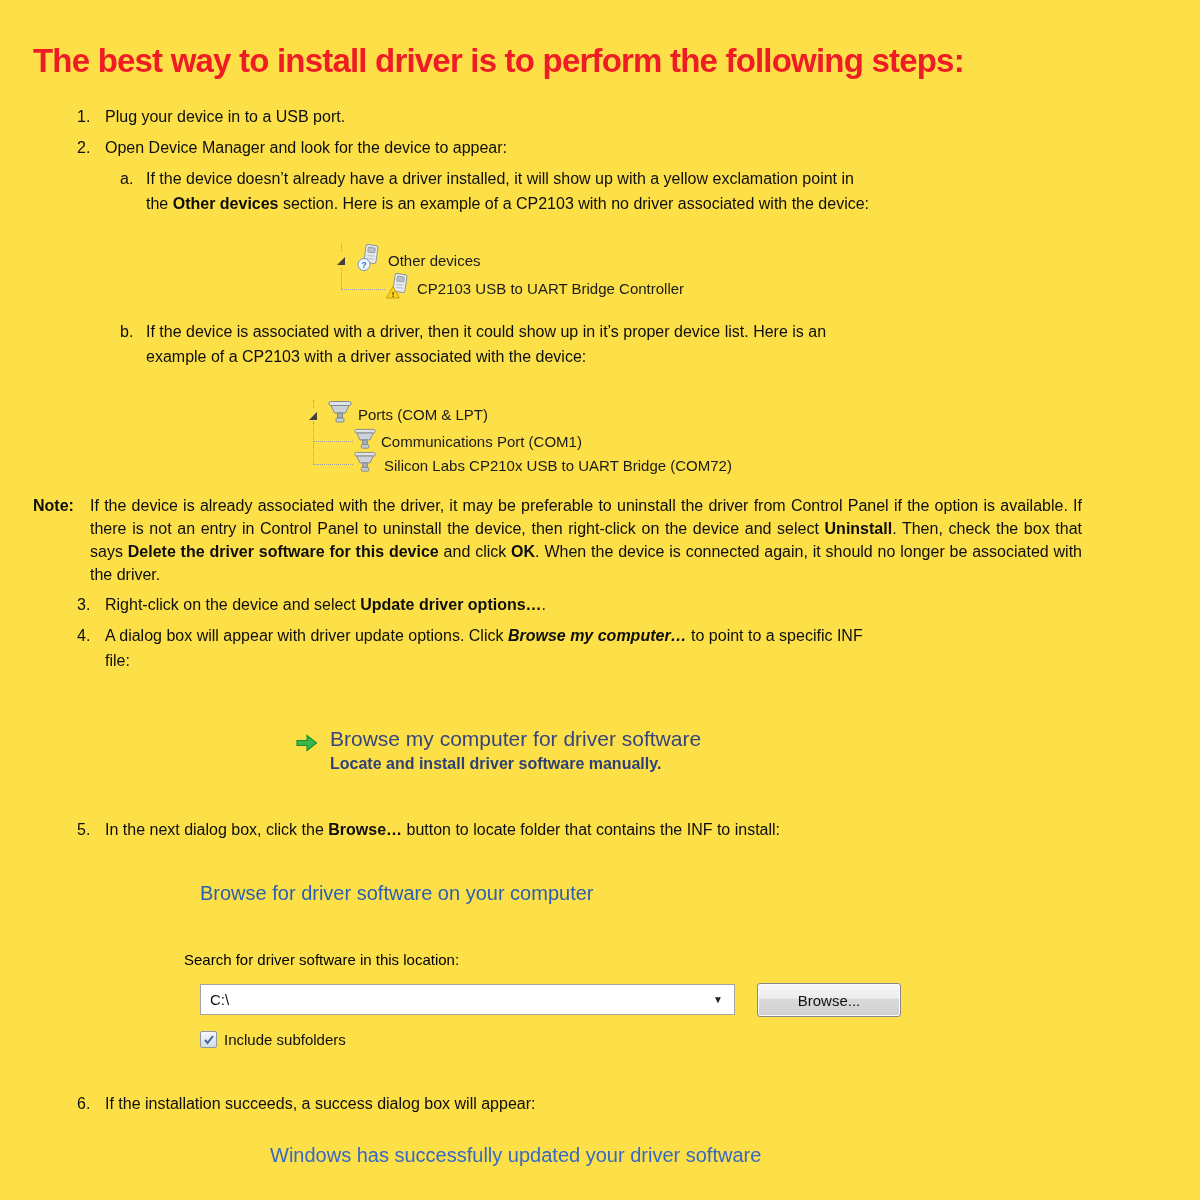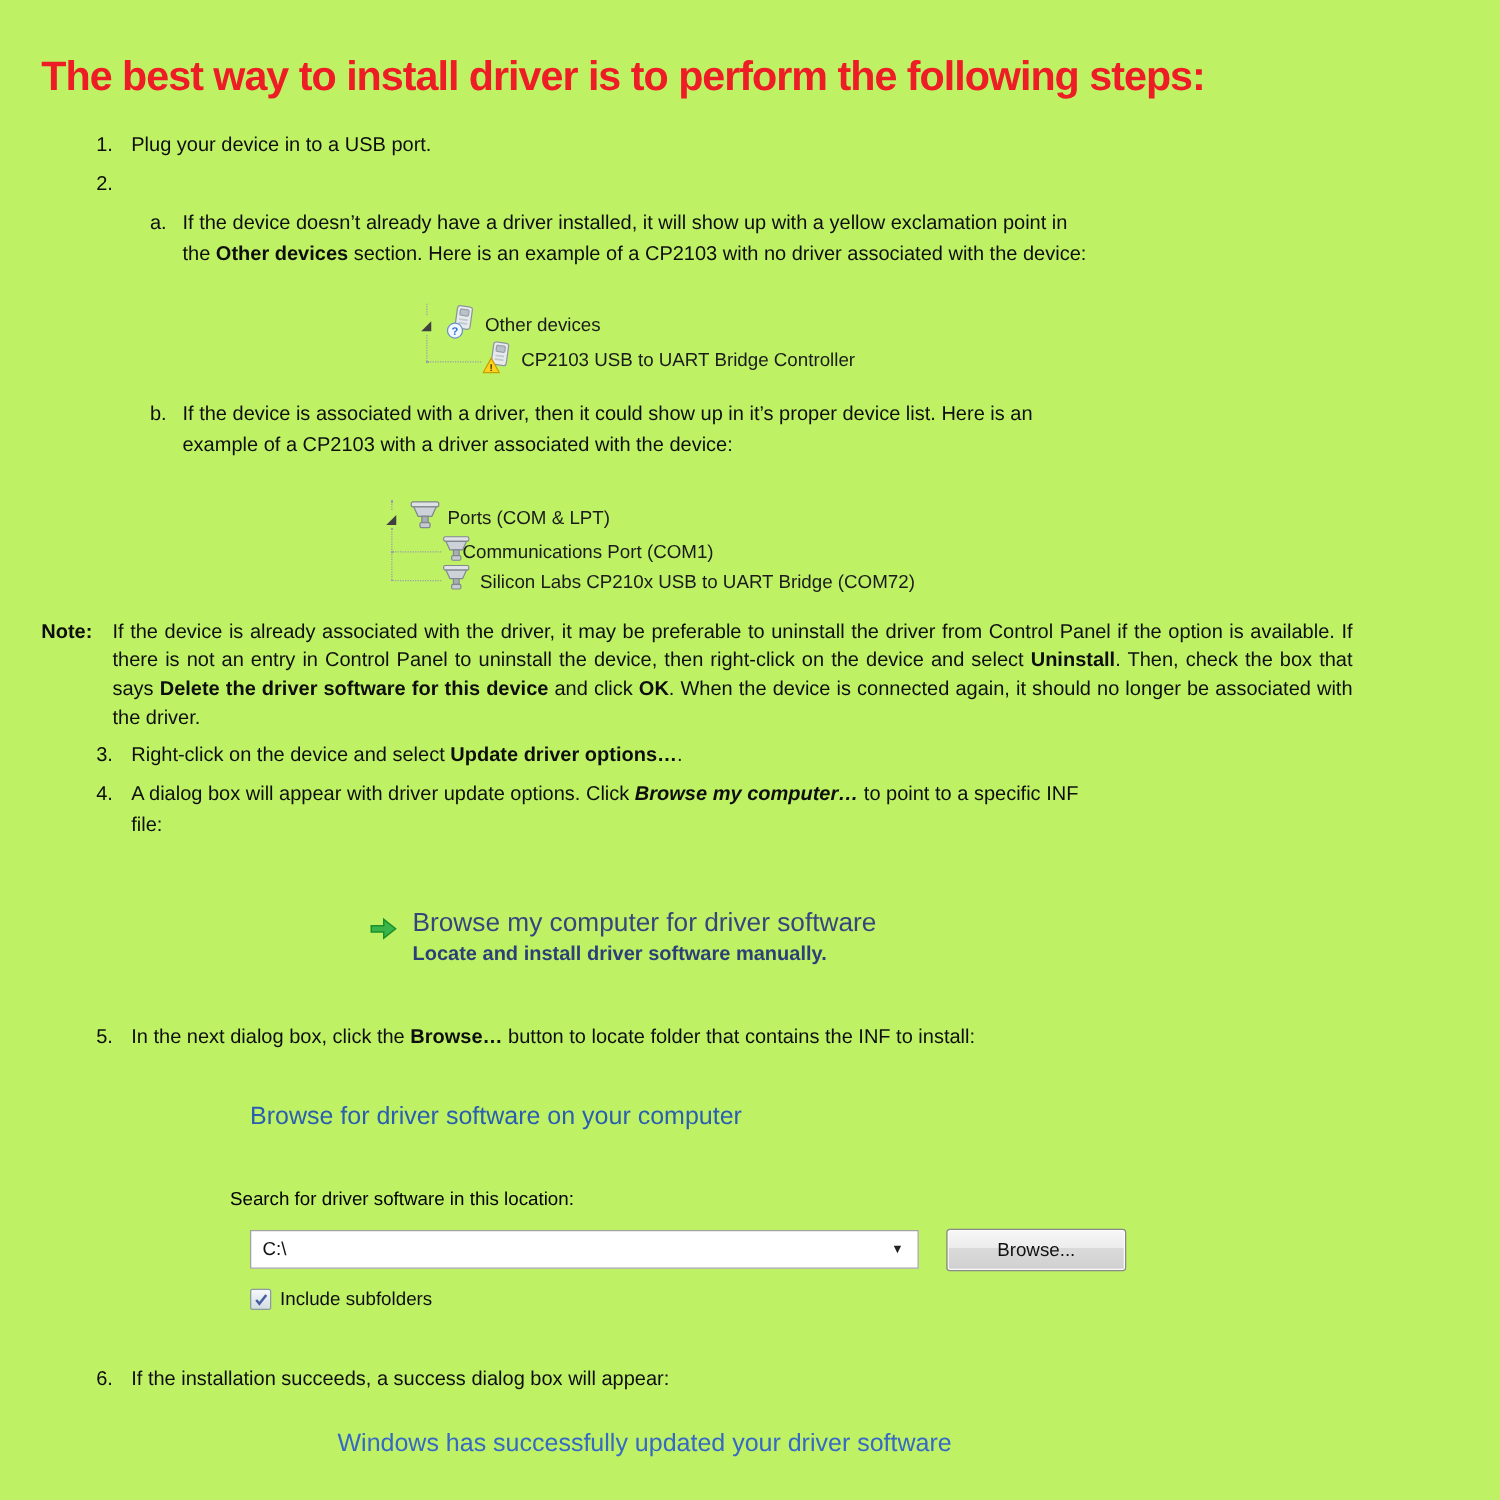--- a/index.html
+++ b/index.html
@@ -4,7 +4,7 @@
 <style>
   html,body{margin:0;padding:0;background:#ffffff;}
   body{width:1200px;height:1200px;font-family:"Liberation Sans","DejaVu Sans",sans-serif;}
-  .page{position:relative;width:1200px;height:1200px;background:#bef264;overflow:hidden;}
+  .page{position:relative;width:1200px;height:1200px;background:#fde047;overflow:hidden;}
 
   .h1{position:absolute;left:33px;top:42px;font-size:33px;font-weight:bold;
       letter-spacing:-0.8px;color:#ee1c25;white-space:nowrap;}

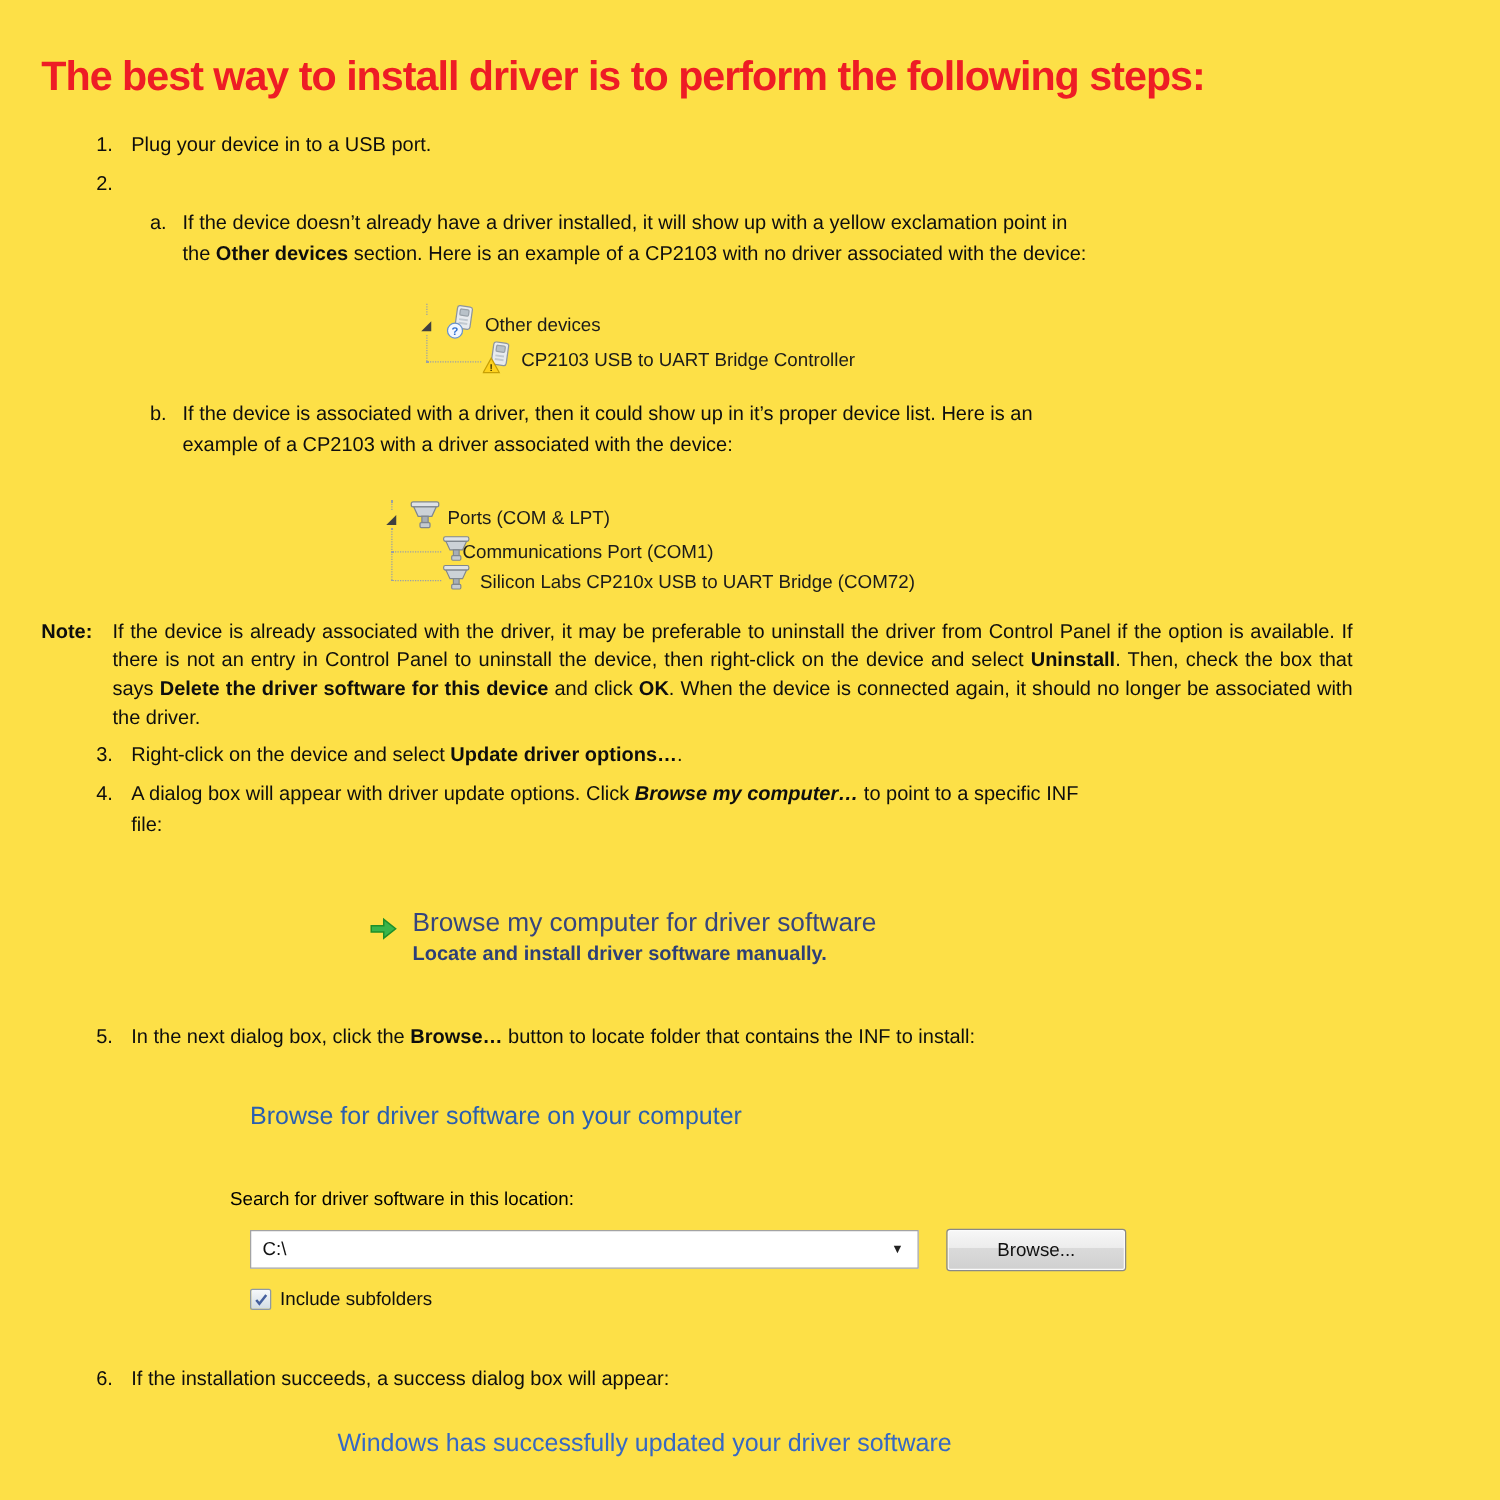--- a/index.html
+++ b/index.html
@@ -68,6 +68,7 @@
 
   <div class="li" style="left:77px;top:135px;width:1040px;">
     <span class="marker">2.</span>
+    <span>Open Device Manager and look for the device to appear:</span>
   </div>
 
   <div class="li sub" style="left:120px;top:166px;width:1000px;">

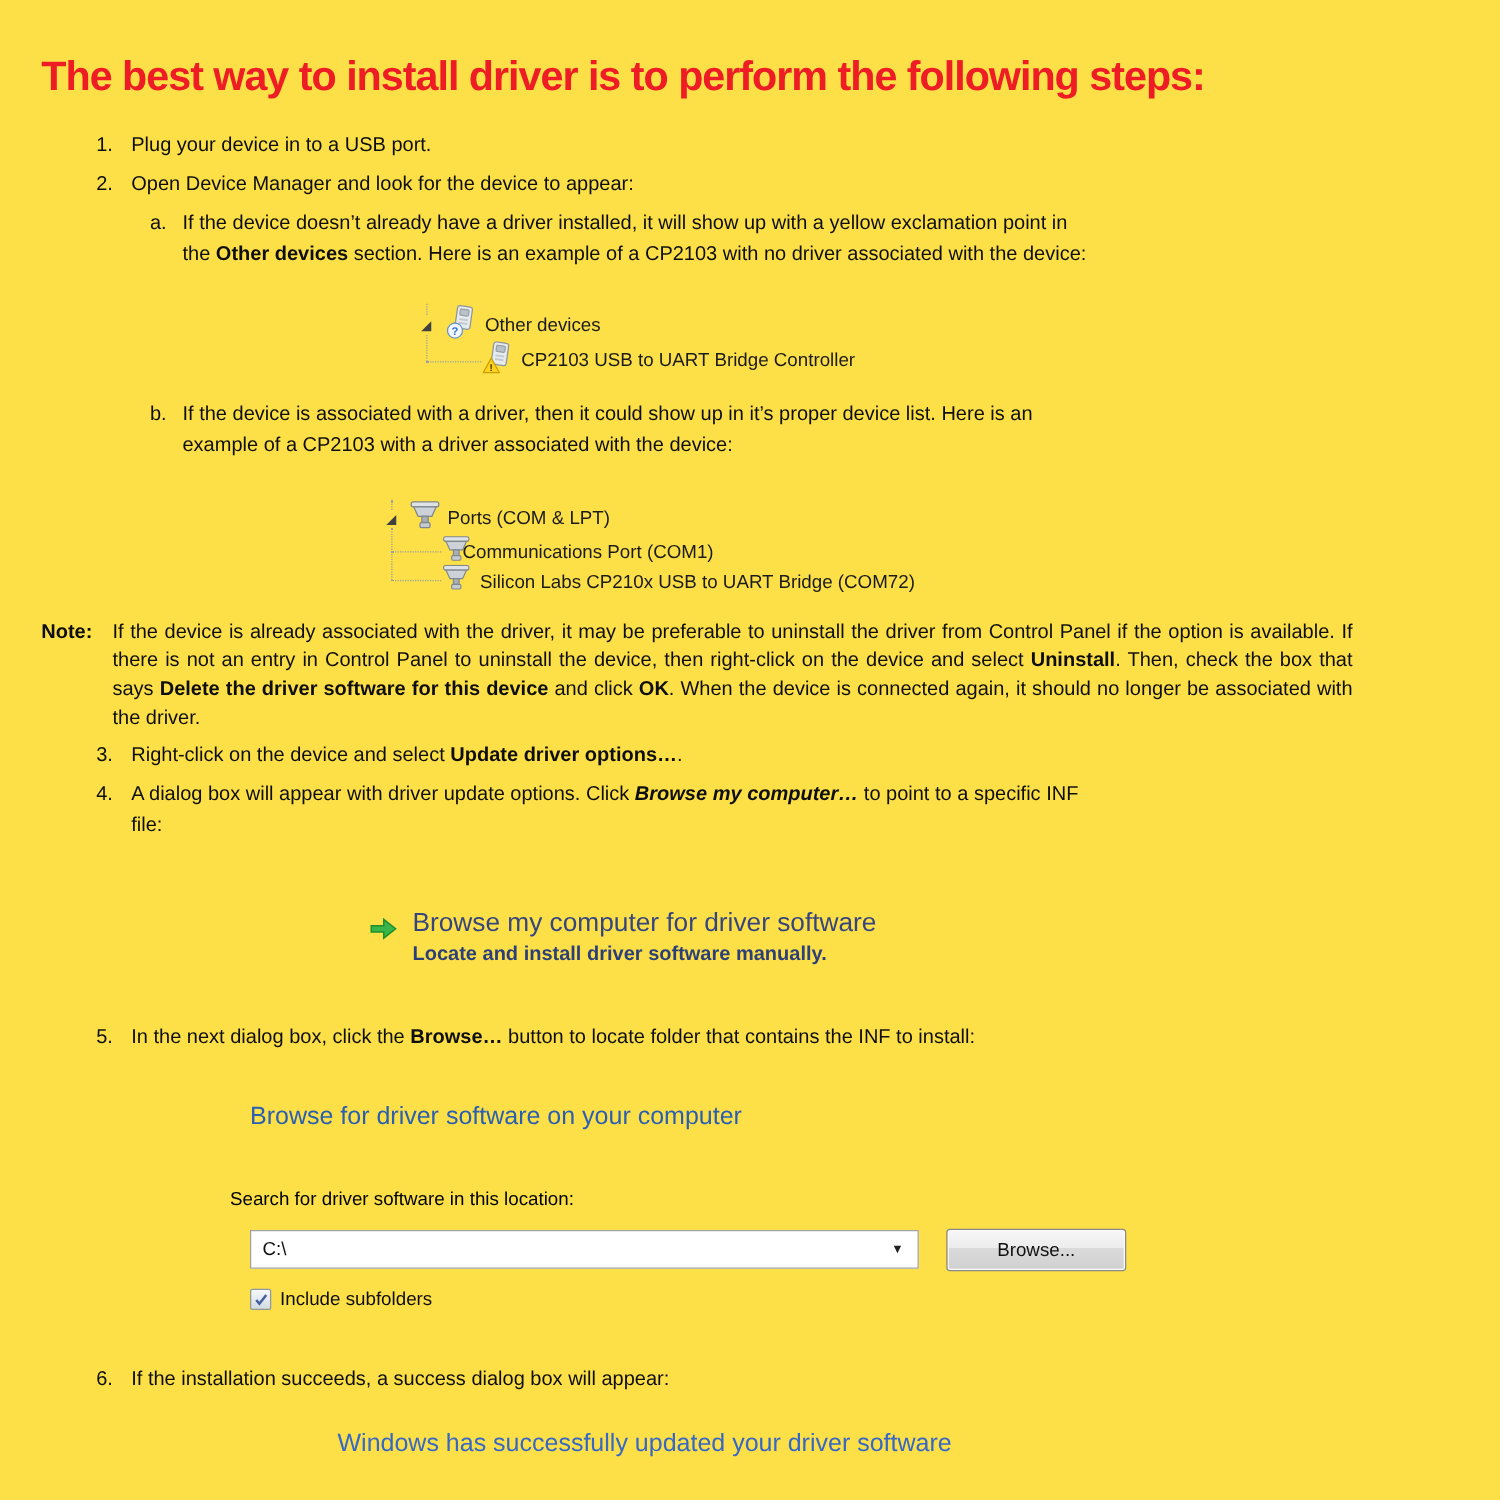--- a/index.html
+++ b/index.html
@@ -142,7 +142,7 @@
         <rect x="9" y="18" width="8" height="4" rx="1" fill="#c5cbd0" stroke="#80878e"></rect>
       </svg>
     </span>
-    <span class="t-label" style="left:65px;top:33px;">Communications Port (COM1)</span>
+    <span class="t-label" style="left:76px;top:33px;">Communications Port (COM1)</span>
     <div class="dot-h" style="left:8px;top:64px;width:40px;"></div>
     <span class="t-icon" style="left:48px;top:51px;">
       <svg width="24" height="22" viewBox="0 0 26 24">

